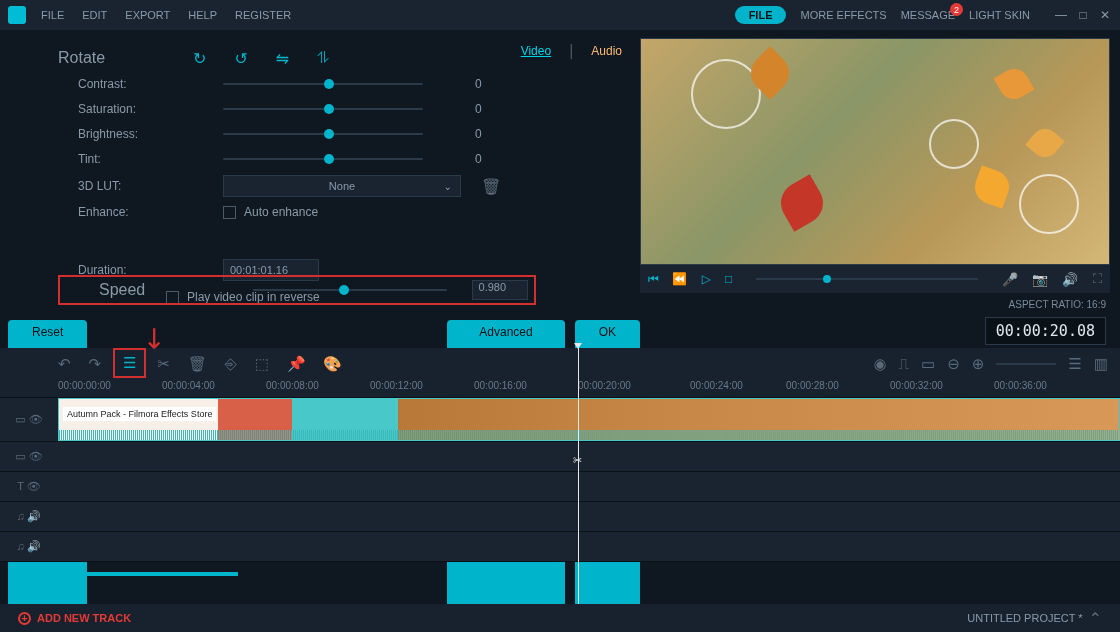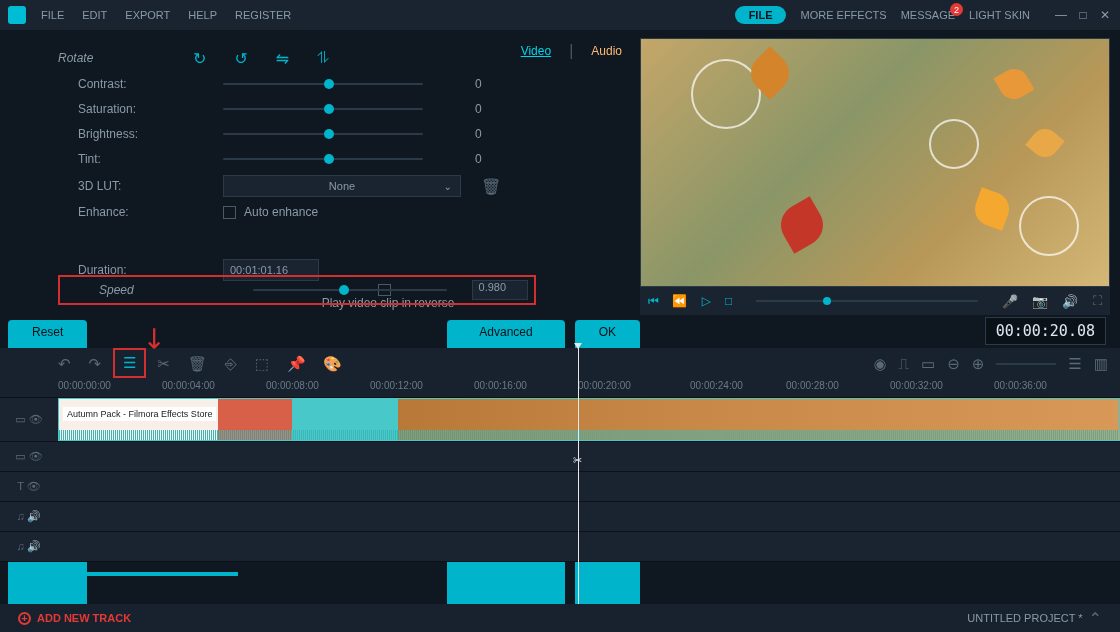--- a/index.html
+++ b/index.html
@@ -26,7 +26,7 @@
 .tabs .inactive { color: #fdba74; text-decoration: none; }
 
 .prop-row { display: flex; align-items: center; height: 26px; margin-bottom: 1px; }
-.prop-label { color: #8a9aa8; font-size: 12px; width: 165px; font-style: italic; }
+.prop-label { color: #8a9aa8; font-size: 16px; width: 165px; }
 .rotate-icons { display: flex; gap: 28px; margin-left: -30px; }
 .rotate-icons span { color: #00b4cc; font-size: 16px; cursor: pointer; }
 

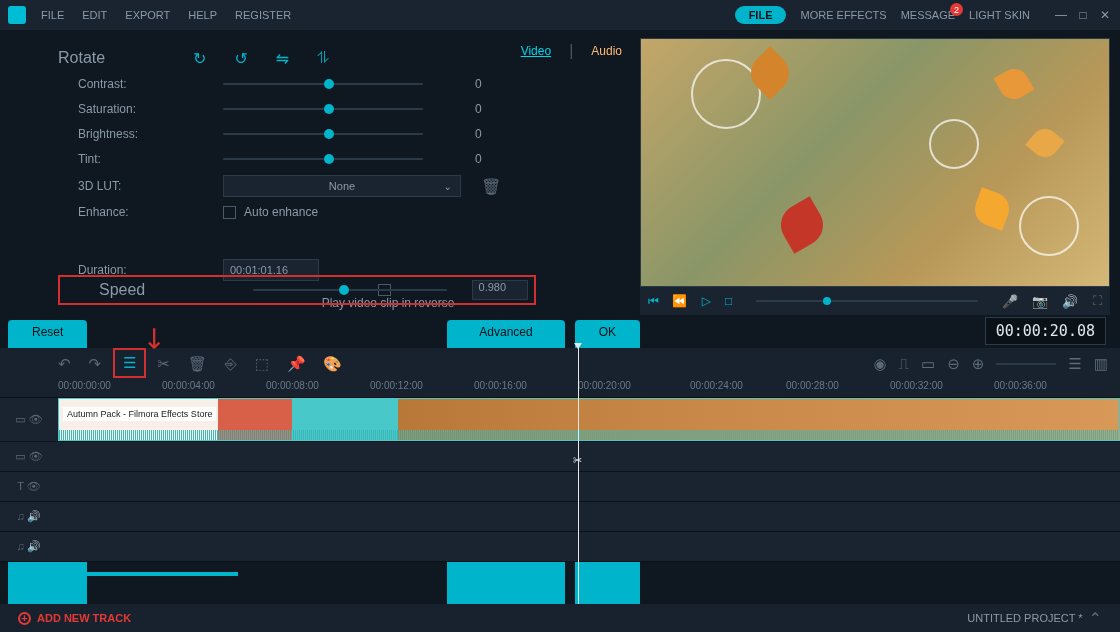--- a/index.html
+++ b/index.html
@@ -42,7 +42,7 @@
 .select-box .chevron { position: absolute; right: 8px; font-size: 10px; }
 .trash-icon { margin-left: 20px; color: #5a6a78; cursor: pointer; }
 
-.checkbox-row { display: flex; align-items: center; height: 26px; padding-left: 108px; flex-direction: column; }
+.checkbox-row { display: flex; align-items: center; height: 26px; padding-left: 108px; }
 .checkbox { width: 13px; height: 13px; border: 1px solid #4a5a68; margin-right: 8px; cursor: pointer; }
 .checkbox-label { color: #8a9aa8; font-size: 12px; }
 

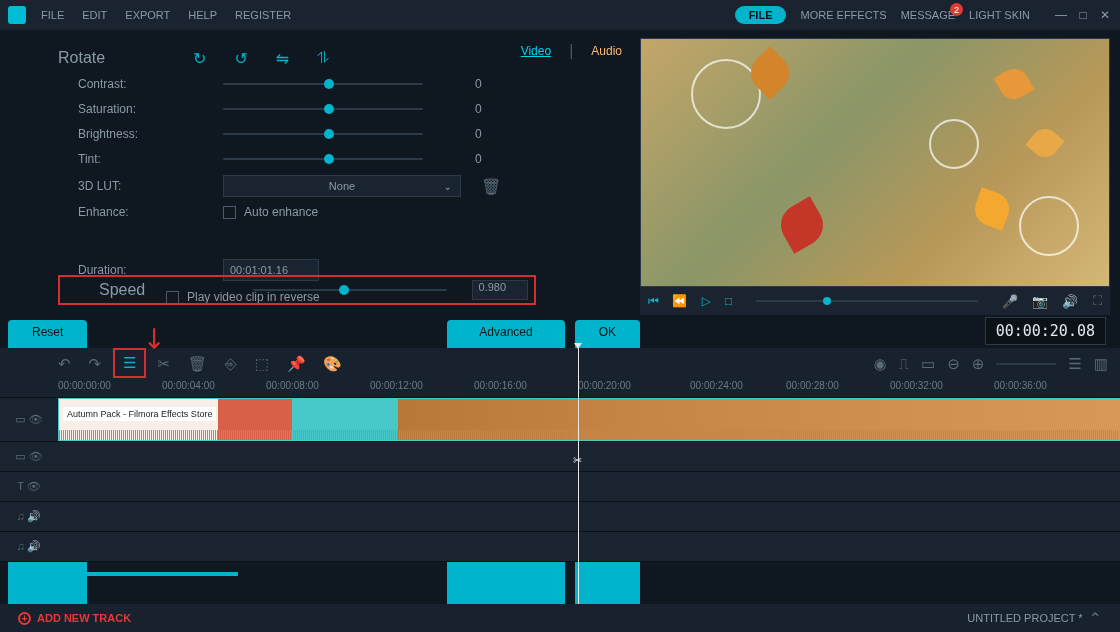--- a/index.html
+++ b/index.html
@@ -247,6 +247,9 @@
       <span class="ctrl-icon">📷</span>
       <span class="ctrl-icon">🔊</span>
       <span class="ctrl-icon">⛶</span>
+    </div>
+    <div class="preview-info">
+      <span class="aspect-label">ASPECT RATIO: 16:9</span>
     </div>
     <div class="timecode-box">00:00:20.08</div>
   </div>

